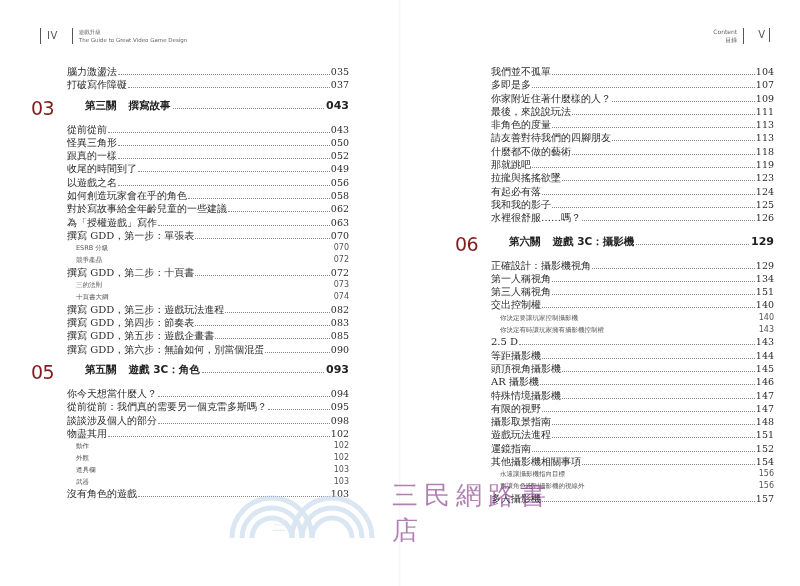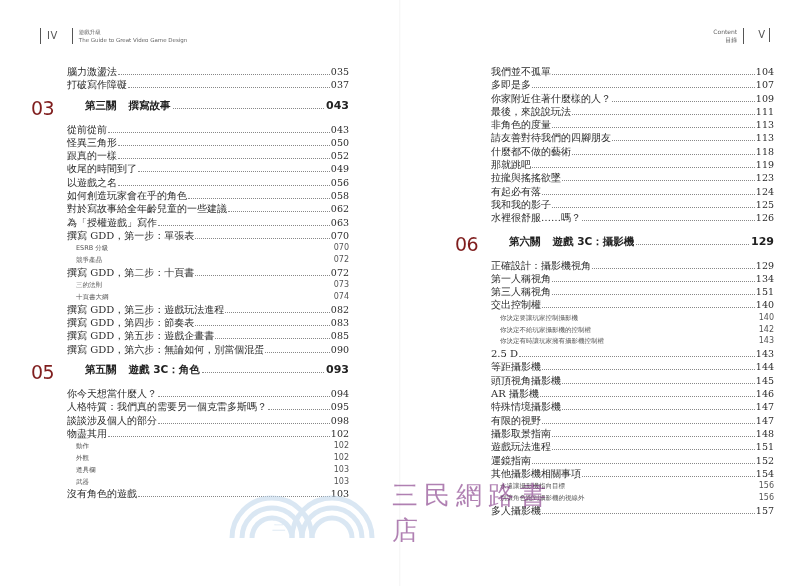--- a/index.html
+++ b/index.html
@@ -333,10 +333,6 @@
           <span class="p">140</span>
         </div>
         <div class="sub">
-          <span class="t">你決定不給玩家攝影機的控制權</span>
-          <span class="p">142</span>
-        </div>
-        <div class="sub">
           <span class="t">你決定有時讓玩家擁有攝影機控制權</span>
           <span class="p">143</span>
         </div>

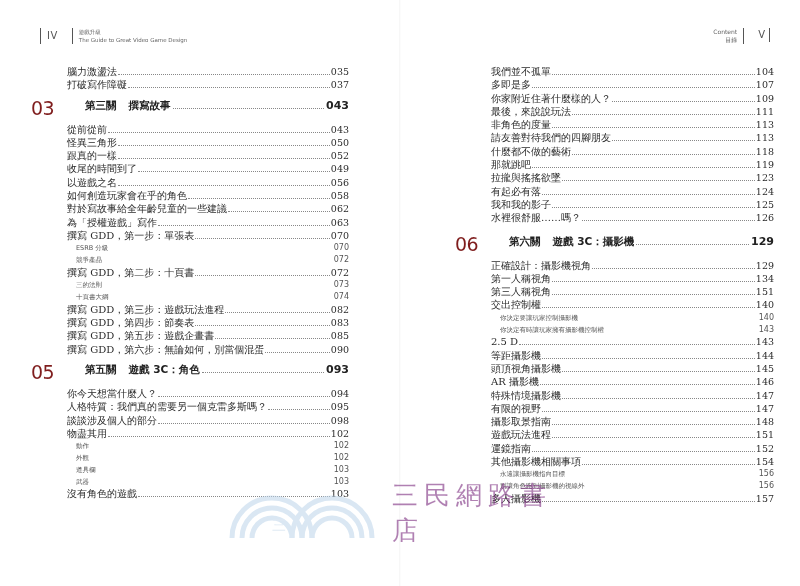--- a/index.html
+++ b/index.html
@@ -192,7 +192,7 @@
           <span class="p">094</span>
         </div>
         <div class="row">
-          <span class="t">人格特質：我們真的需要另一個克雷多斯嗎？</span>
+          <span class="t">從前從前：我們真的需要另一個克雷多斯嗎？</span>
           <span class="dots"></span>
           <span class="p">095</span>
         </div>

